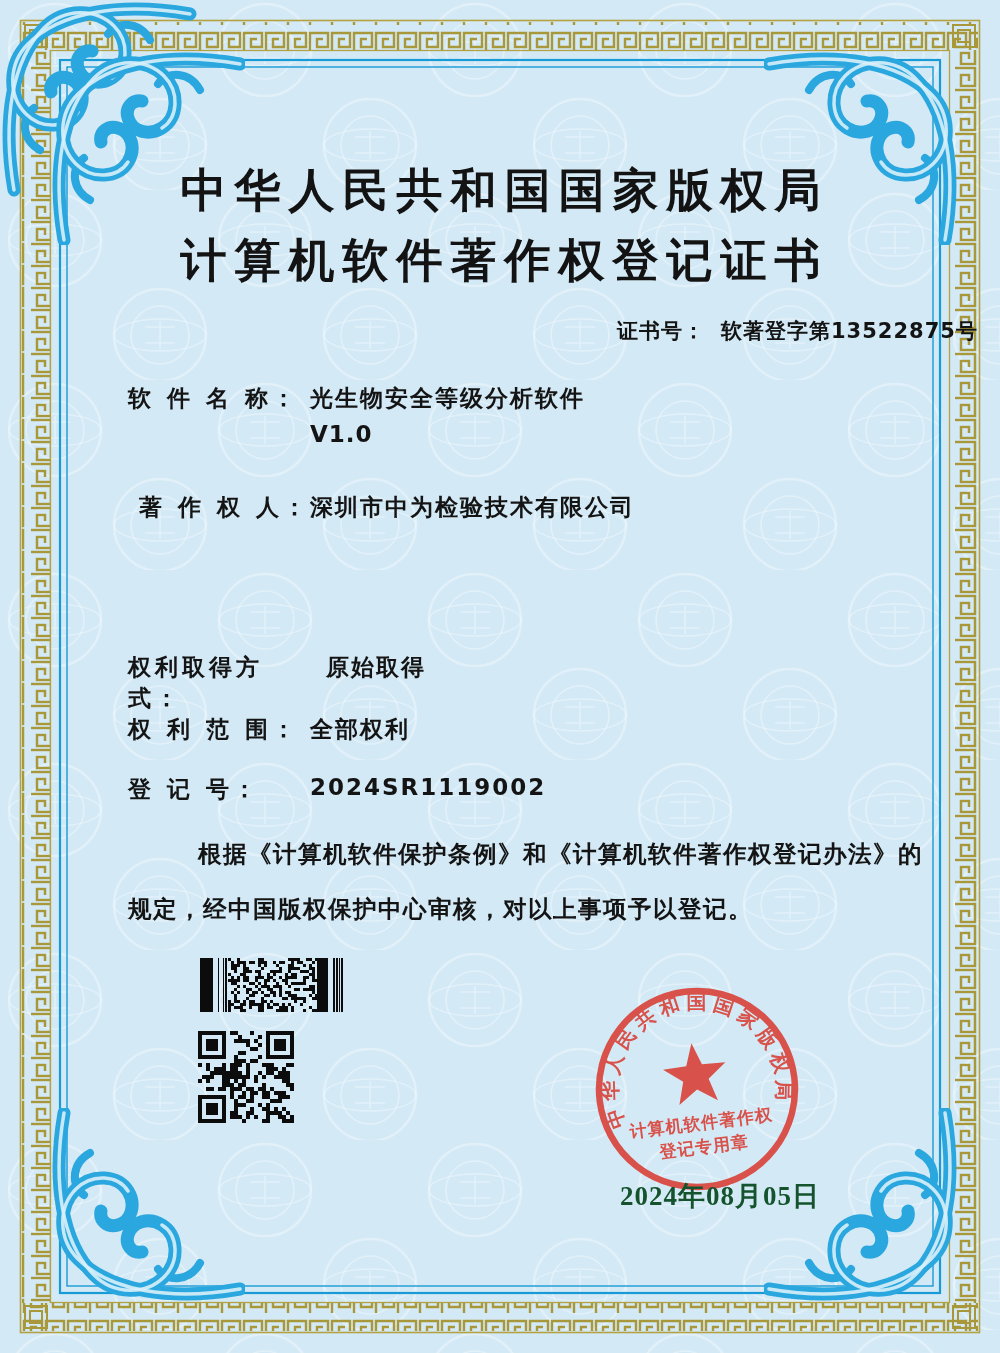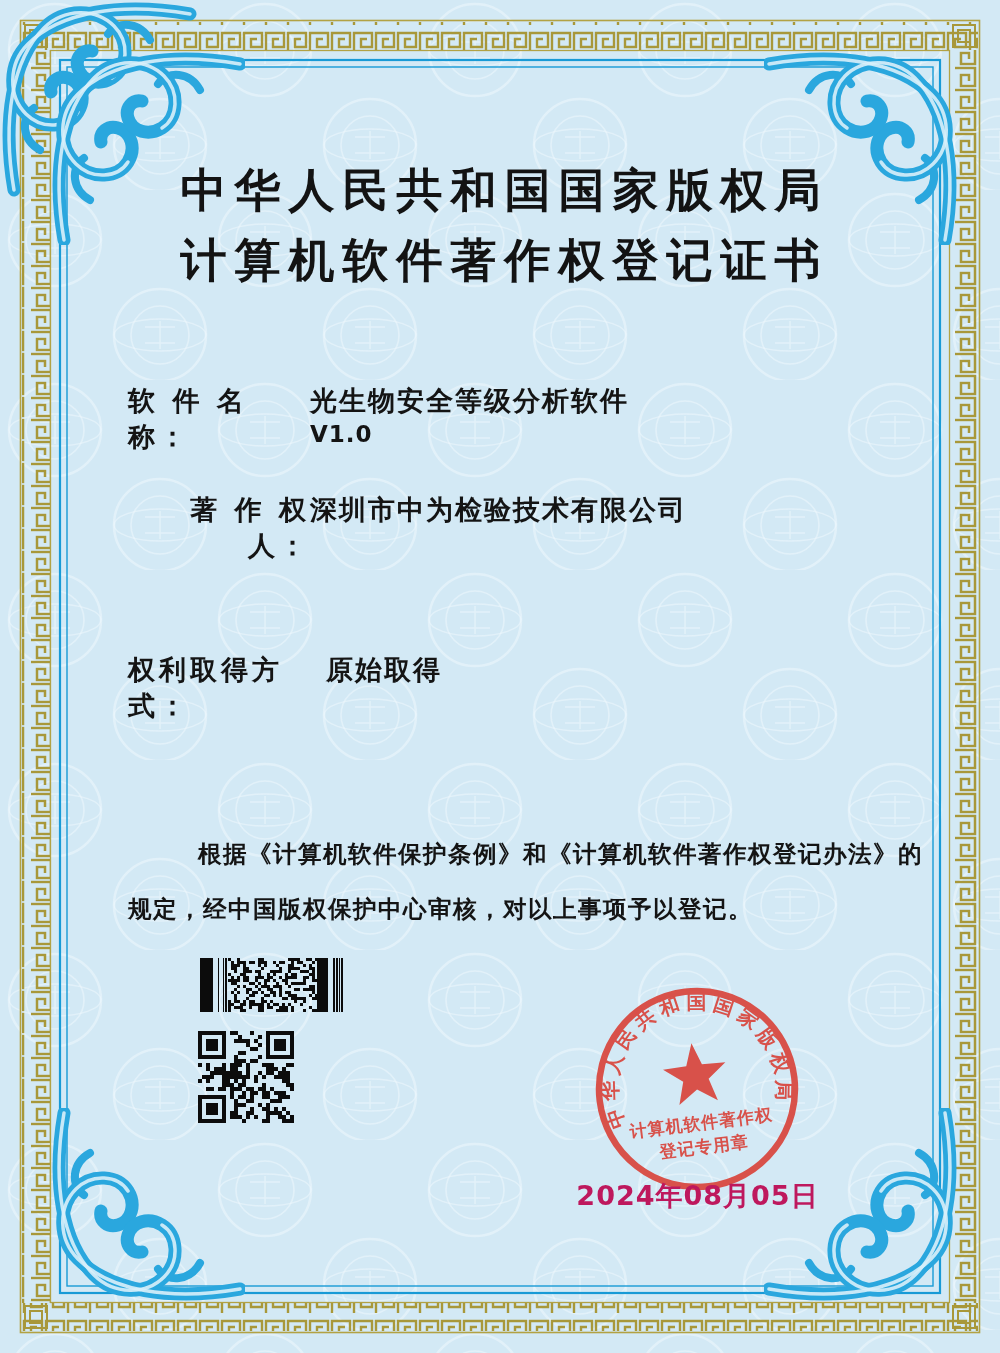--- a/index.html
+++ b/index.html
@@ -131,6 +131,10 @@
     <div class="title t1">中华人民共和国国家版权局</div>
     <div class="title t2">计算机软件著作权登记证书</div>
 
+    <div class="certno">
+      <span>证书号：</span>
+      <span>软著登字第13522875号</span>
+    </div>
 
     <div class="frow r-name">
       <span class="flabel">软 件 名 称：</span>

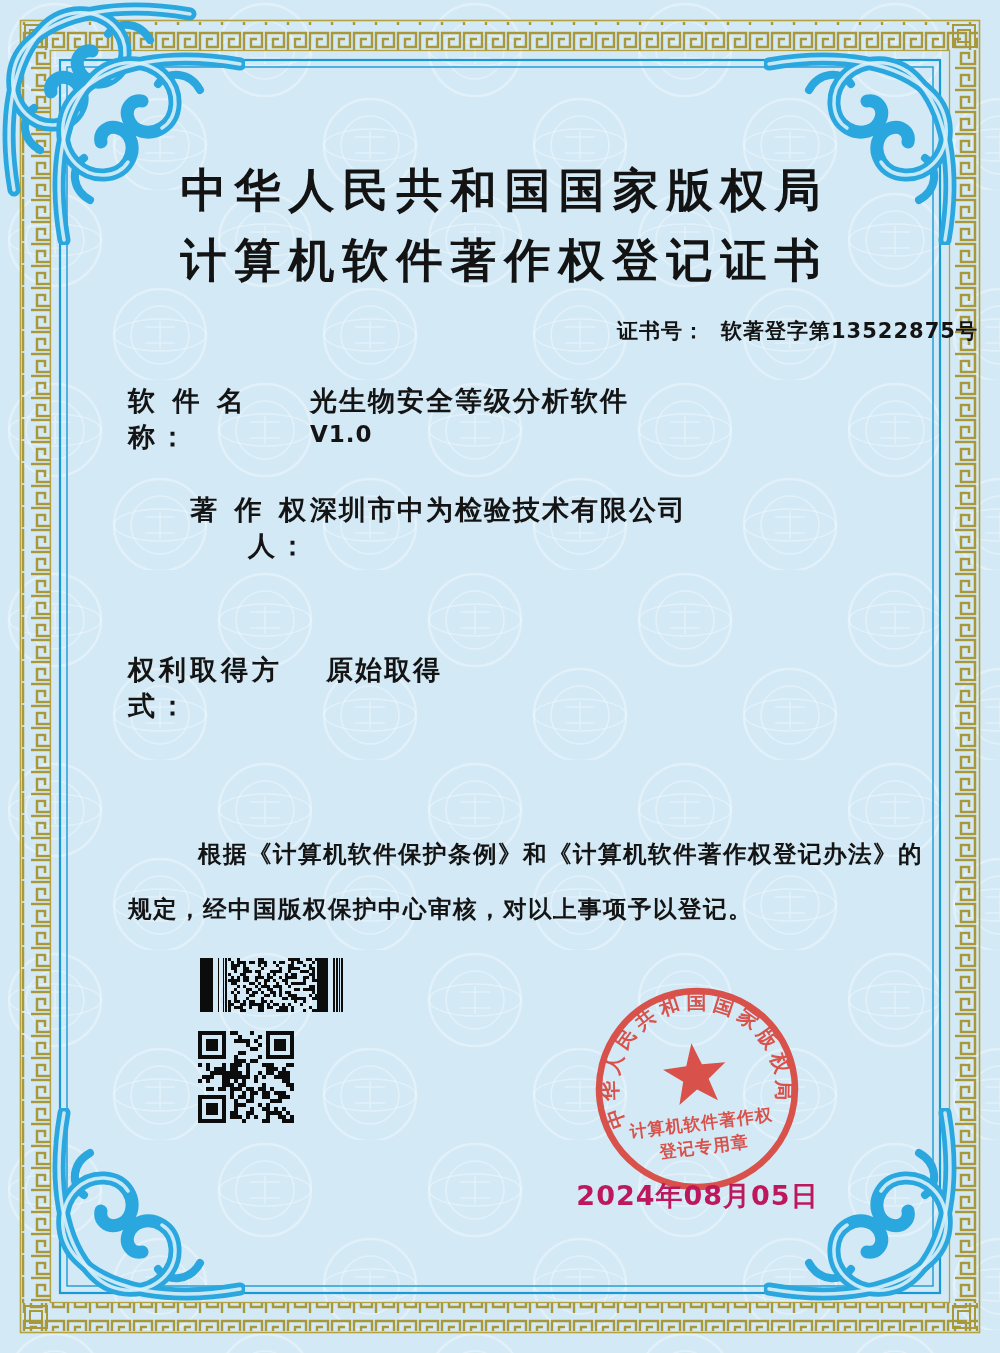--- a/index.html
+++ b/index.html
@@ -29,7 +29,7 @@
     position:absolute;left:617px;top:317px;display:flex;gap:16px;
     font-size:21px;font-weight:bold;letter-spacing:1px;
   }
-  .frow{position:absolute;display:flex;font-size:27px;font-weight:bold;}
+  .frow{position:absolute;display:flex;font-size:23px;font-weight:bold;}
   .flabel{letter-spacing:4px;width:182px;flex:0 0 182px;}
   .fvalue{letter-spacing:2px;}
   .r-name{left:128px;top:383px;}

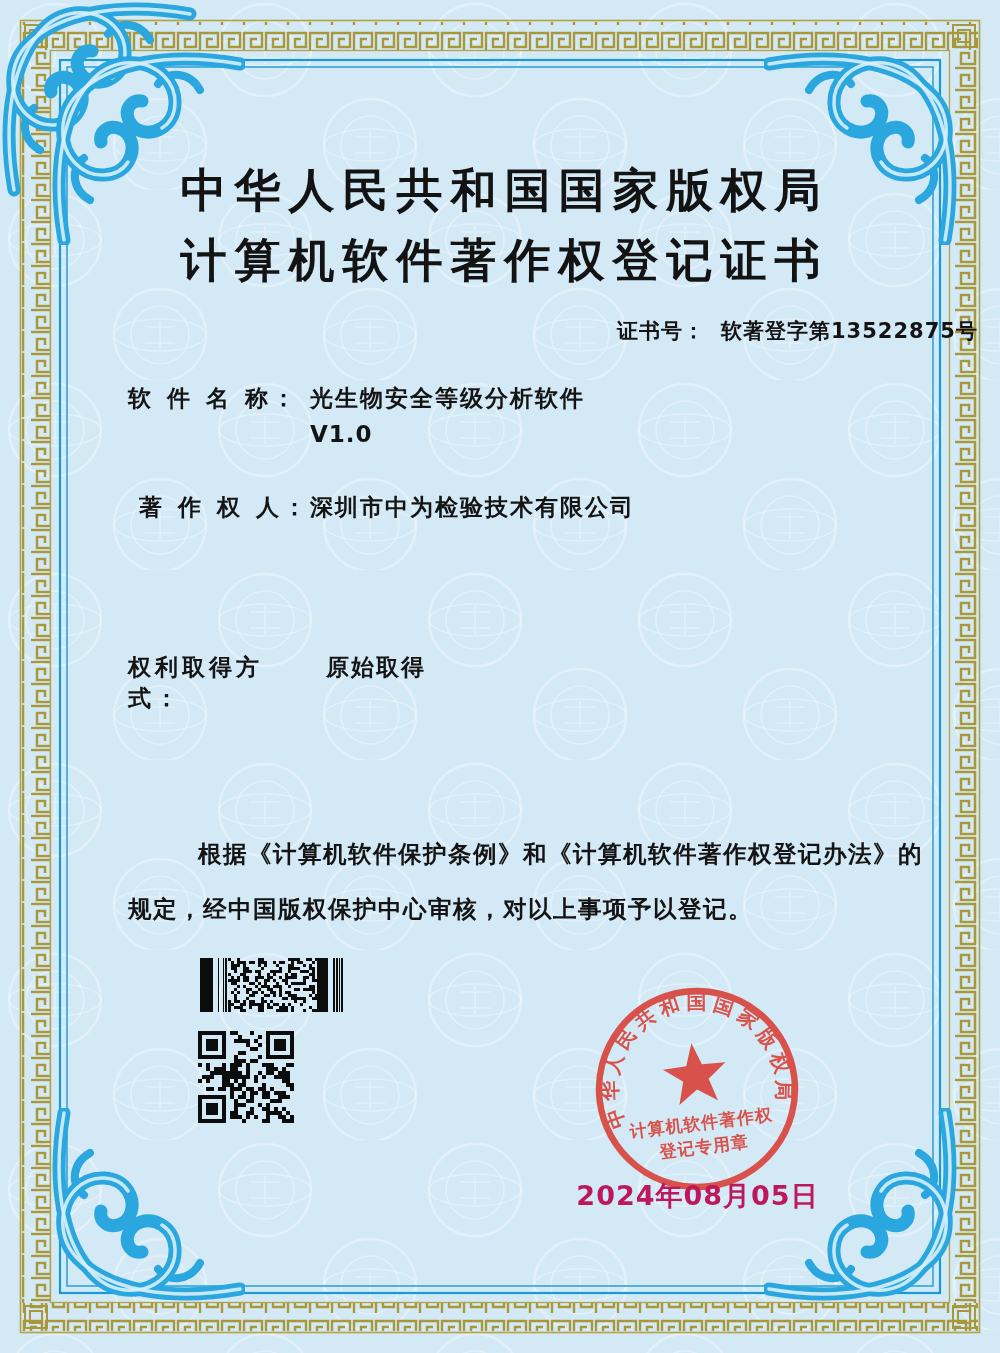--- a/index.html
+++ b/index.html
@@ -152,6 +152,10 @@
       <span class="fvalue">原始取得</span>
     </div>
 
+    <div class="frow r-scope">
+      <span class="flabel">权 利 范 围：</span>
+      <span class="fvalue">全部权利</span>
+    </div>
 
 
     <div class="stmt s1">根据《计算机软件保护条例》和《计算机软件著作权登记办法》的</div>

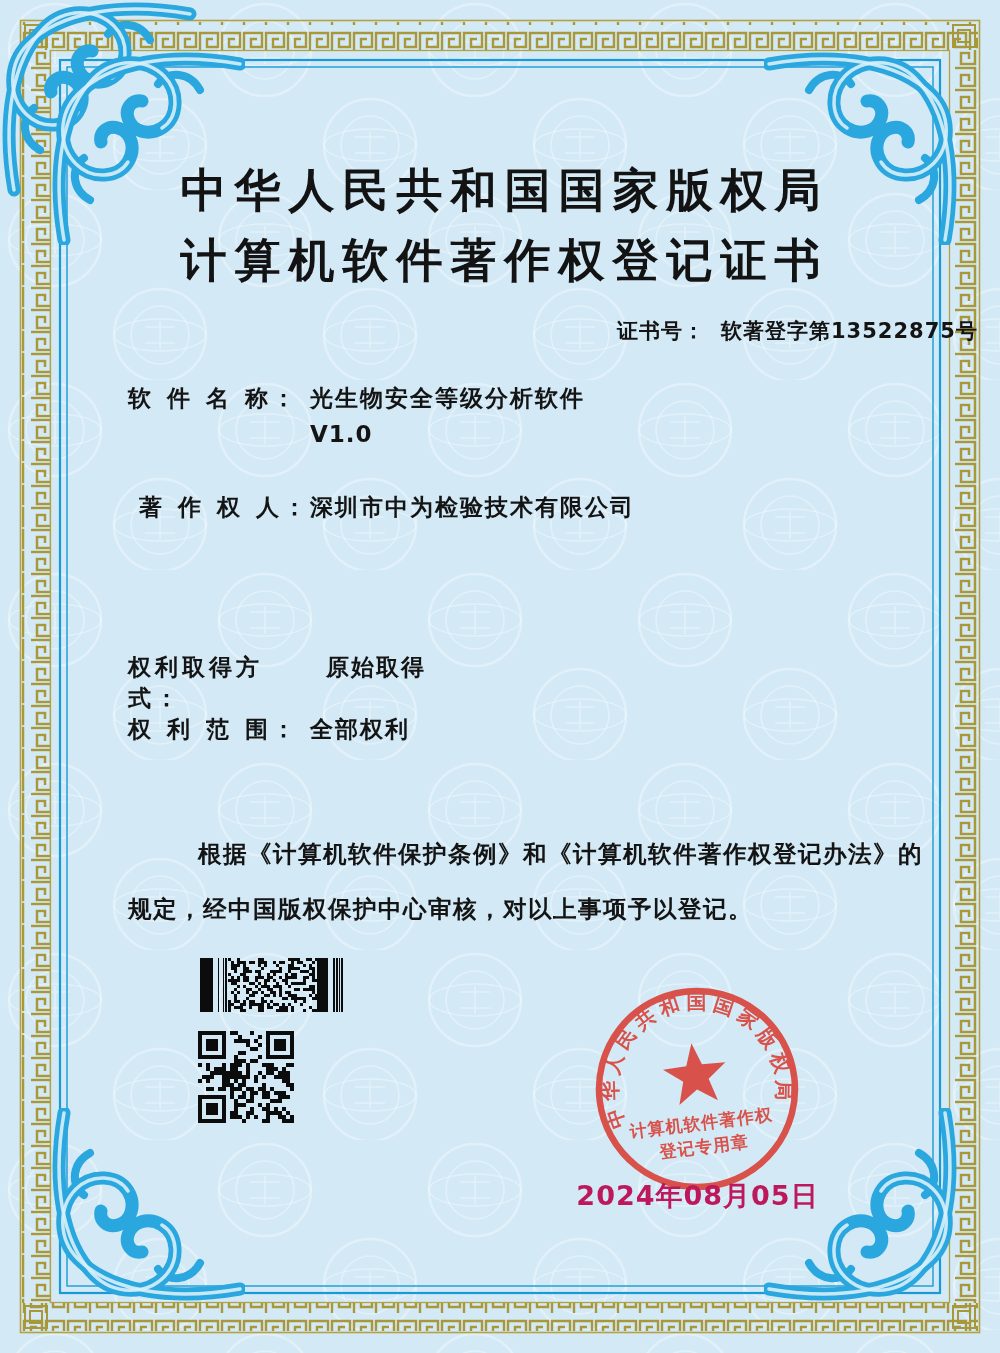--- a/index.html
+++ b/index.html
@@ -157,6 +157,10 @@
       <span class="fvalue">全部权利</span>
     </div>
 
+    <div class="frow r-reg">
+      <span class="flabel">登  记  号：</span>
+      <span class="fvalue">2024SR1119002</span>
+    </div>
 
     <div class="stmt s1">根据《计算机软件保护条例》和《计算机软件著作权登记办法》的</div>
     <div class="stmt s2">规定，经中国版权保护中心审核，对以上事项予以登记。</div>

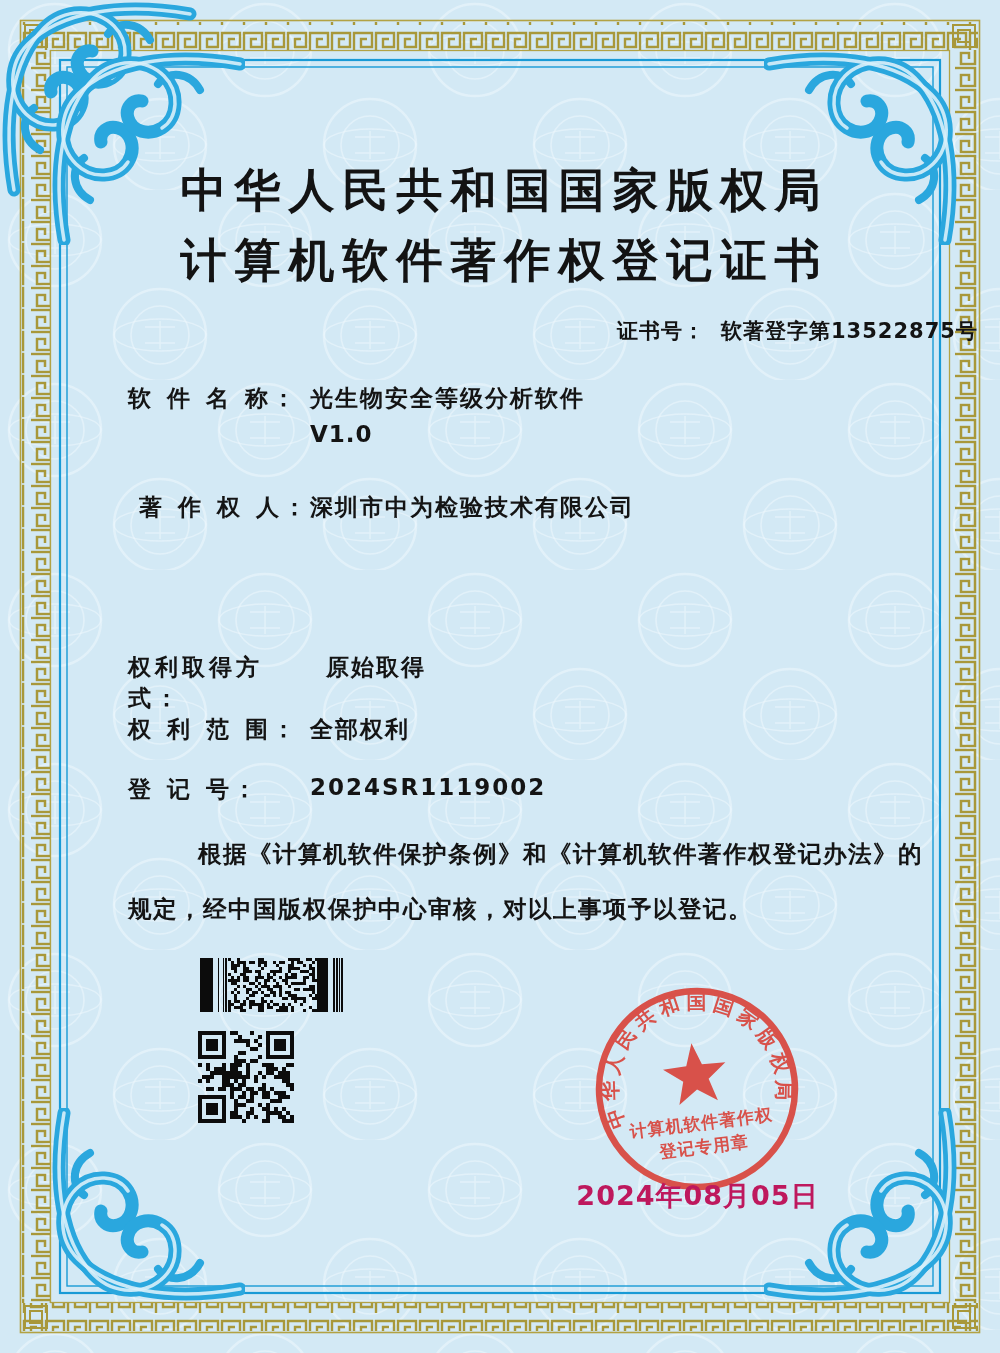--- a/index.html
+++ b/index.html
@@ -46,8 +46,8 @@
   .sealbox{position:absolute;left:583px;top:975px;z-index:2;opacity:0.92;}
   .seal-text{fill:#d9453c;font-family:"DejaVu Sans","Liberation Sans",sans-serif;font-weight:bold;}
   .datebox{
-    position:absolute;left:575px;top:1178px;width:245px;text-align:center;
-    font-size:27px;font-weight:bold;letter-spacing:1px;z-index:3;color:#be185d;
+    position:absolute;left:575px;top:1178px;width:245px;text-align:right;
+    font-size:27px;font-weight:bold;letter-spacing:1px;z-index:3;color:#14532d;font-family:Liberation Serif, serif;
   }
 </style>
 </head>

